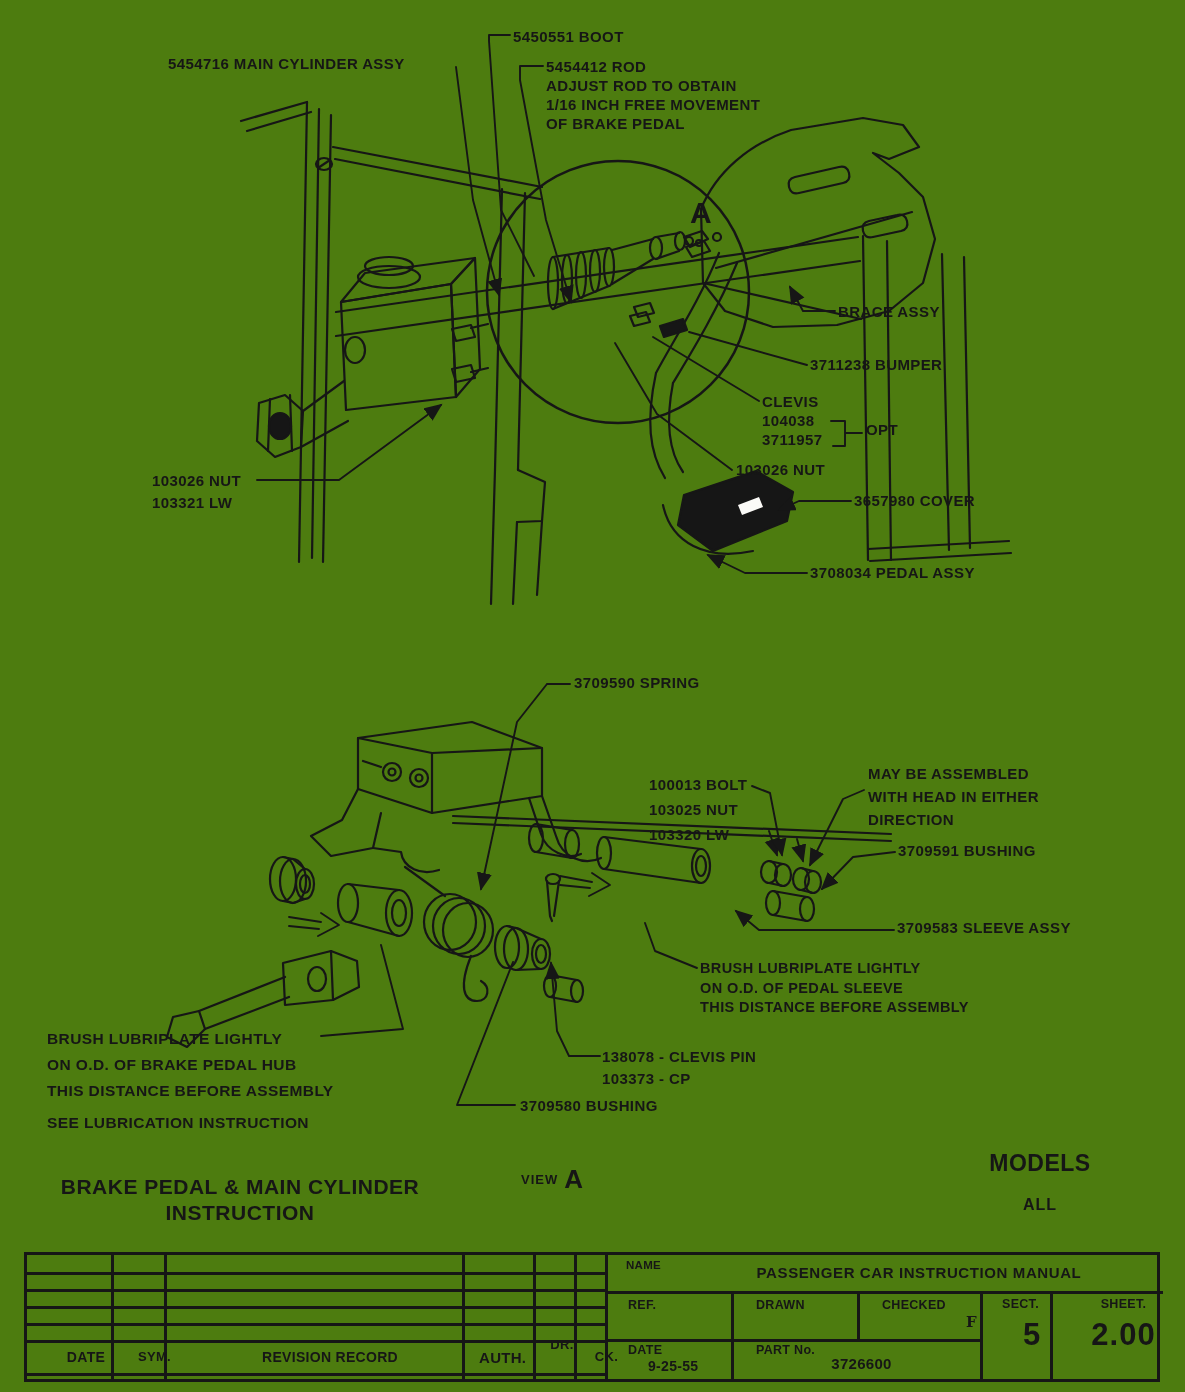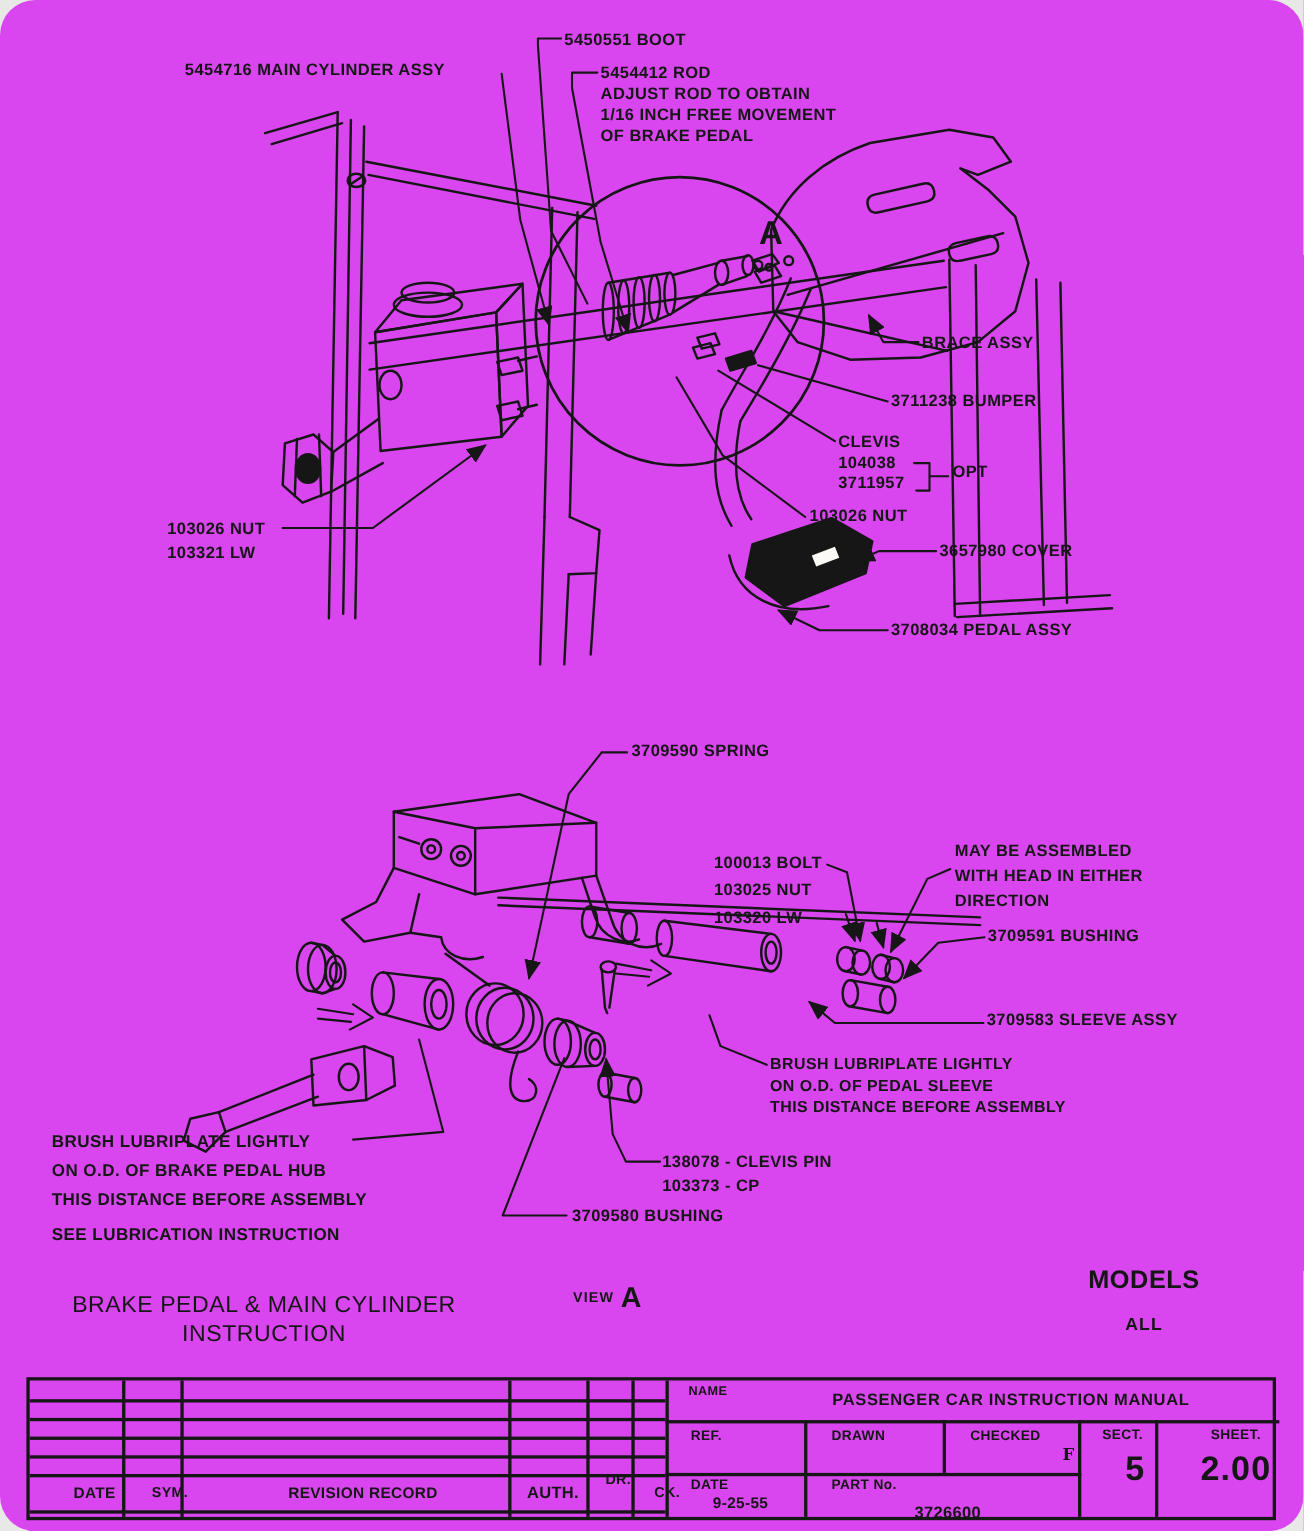--- a/index.html
+++ b/index.html
@@ -3,8 +3,8 @@
 <meta charset="utf-8">
 <style>
   html,body{margin:0;padding:0;background:#e8e8e6;}
-  #page{position:relative;width:1185px;height:1392px;background:#d946ef;overflow:hidden;
-        font-family:"Liberation Sans",sans-serif;color:#161616;border-radius:32px;}
+  #page{position:relative;width:1185px;height:1392px;background:#4d7c0f;overflow:hidden;
+        font-family:"Liberation Sans",sans-serif;color:#161616;}
   svg{position:absolute;left:0;top:0;}
   .lbl{position:absolute;font-weight:bold;font-size:15px;line-height:18px;
        letter-spacing:.4px;white-space:pre-line;color:#161616;}

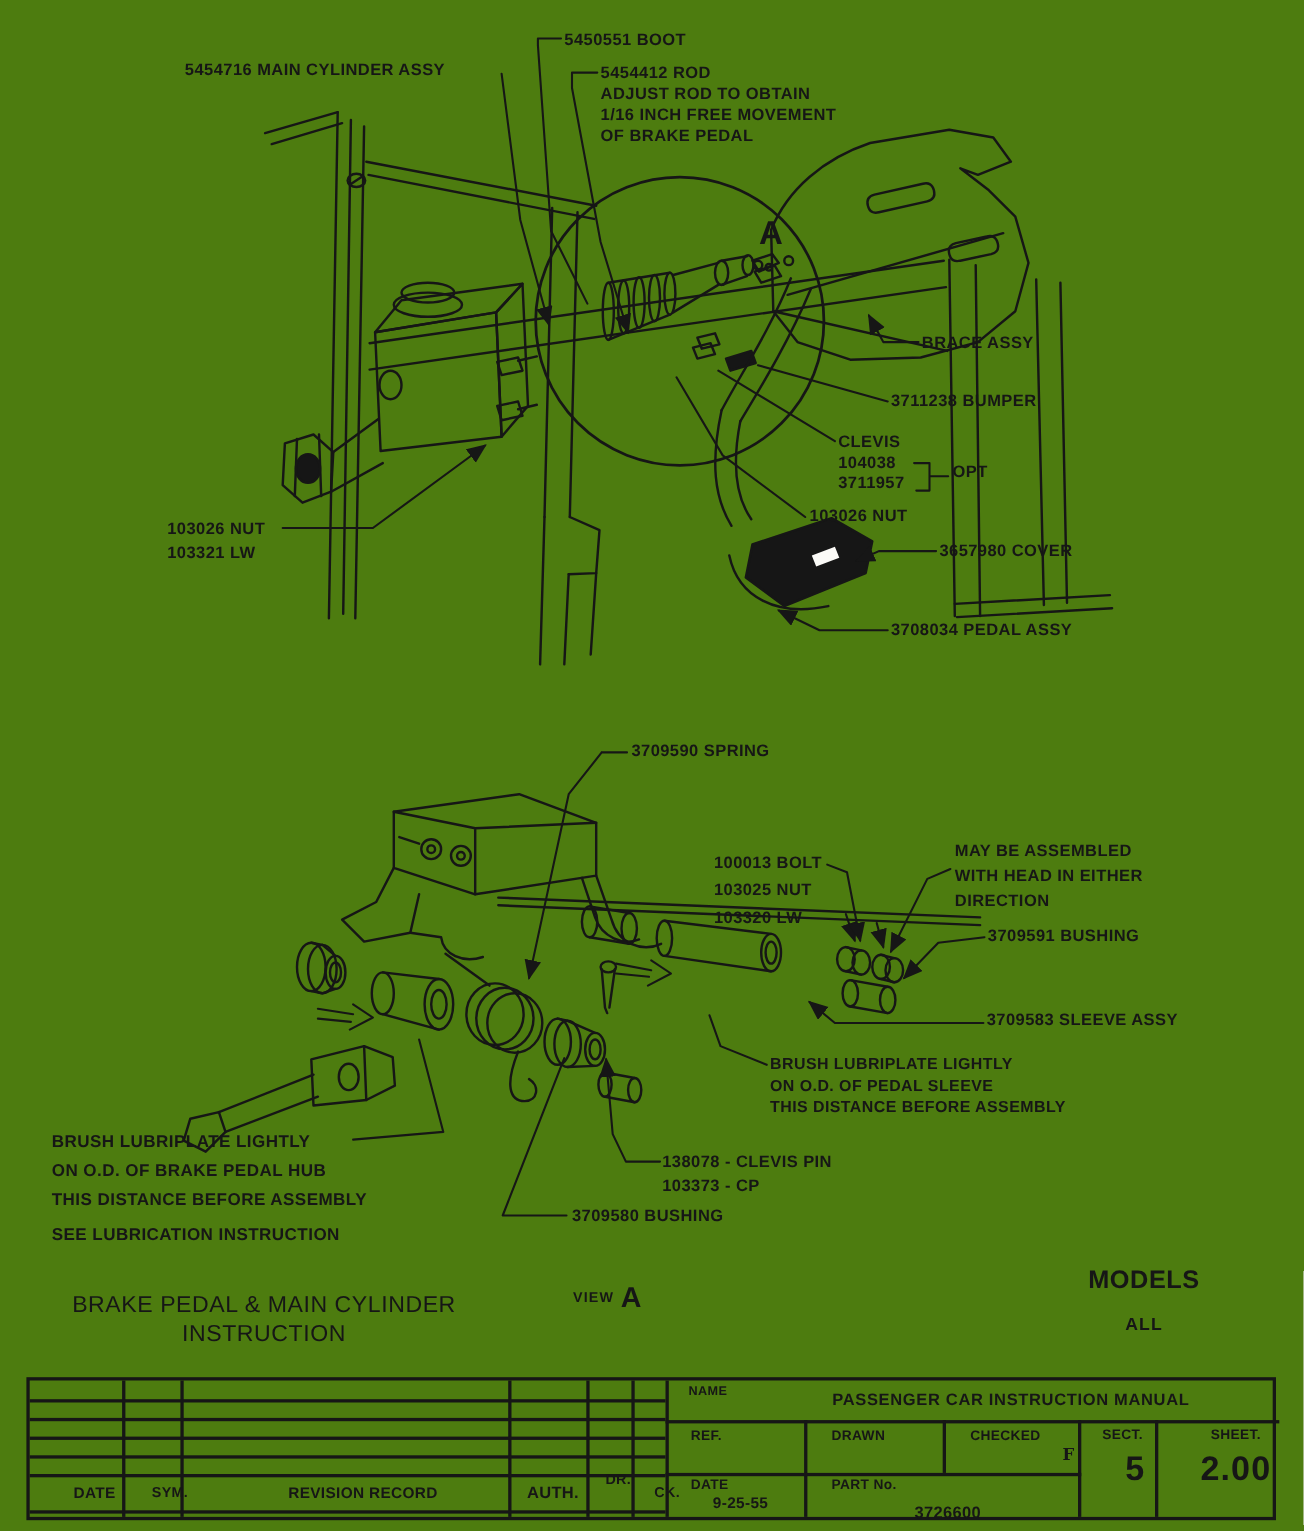--- a/index.html
+++ b/index.html
@@ -11,7 +11,7 @@
   .lh19{line-height:19px;} .lh22{line-height:22px;} .lh25{line-height:25px;margin-left:21px;}
   .lh23{line-height:23px;} .lh26{line-height:26px;font-size:15.5px;} .lh20{line-height:19.5px;font-size:14.5px;}
   .big-letter{position:absolute;font-weight:bold;font-size:30px;}
-  .caption-title{position:absolute;font-weight:normal;font-size:21px;line-height:26px;
+  .caption-title{position:absolute;font-weight:bold;font-size:21px;line-height:26px;
                  text-align:center;white-space:pre-line;letter-spacing:.5px;}
   .view-wrap{position:absolute;font-weight:bold;}
   .view-word{font-size:13px;letter-spacing:1px;vertical-align:4px;}

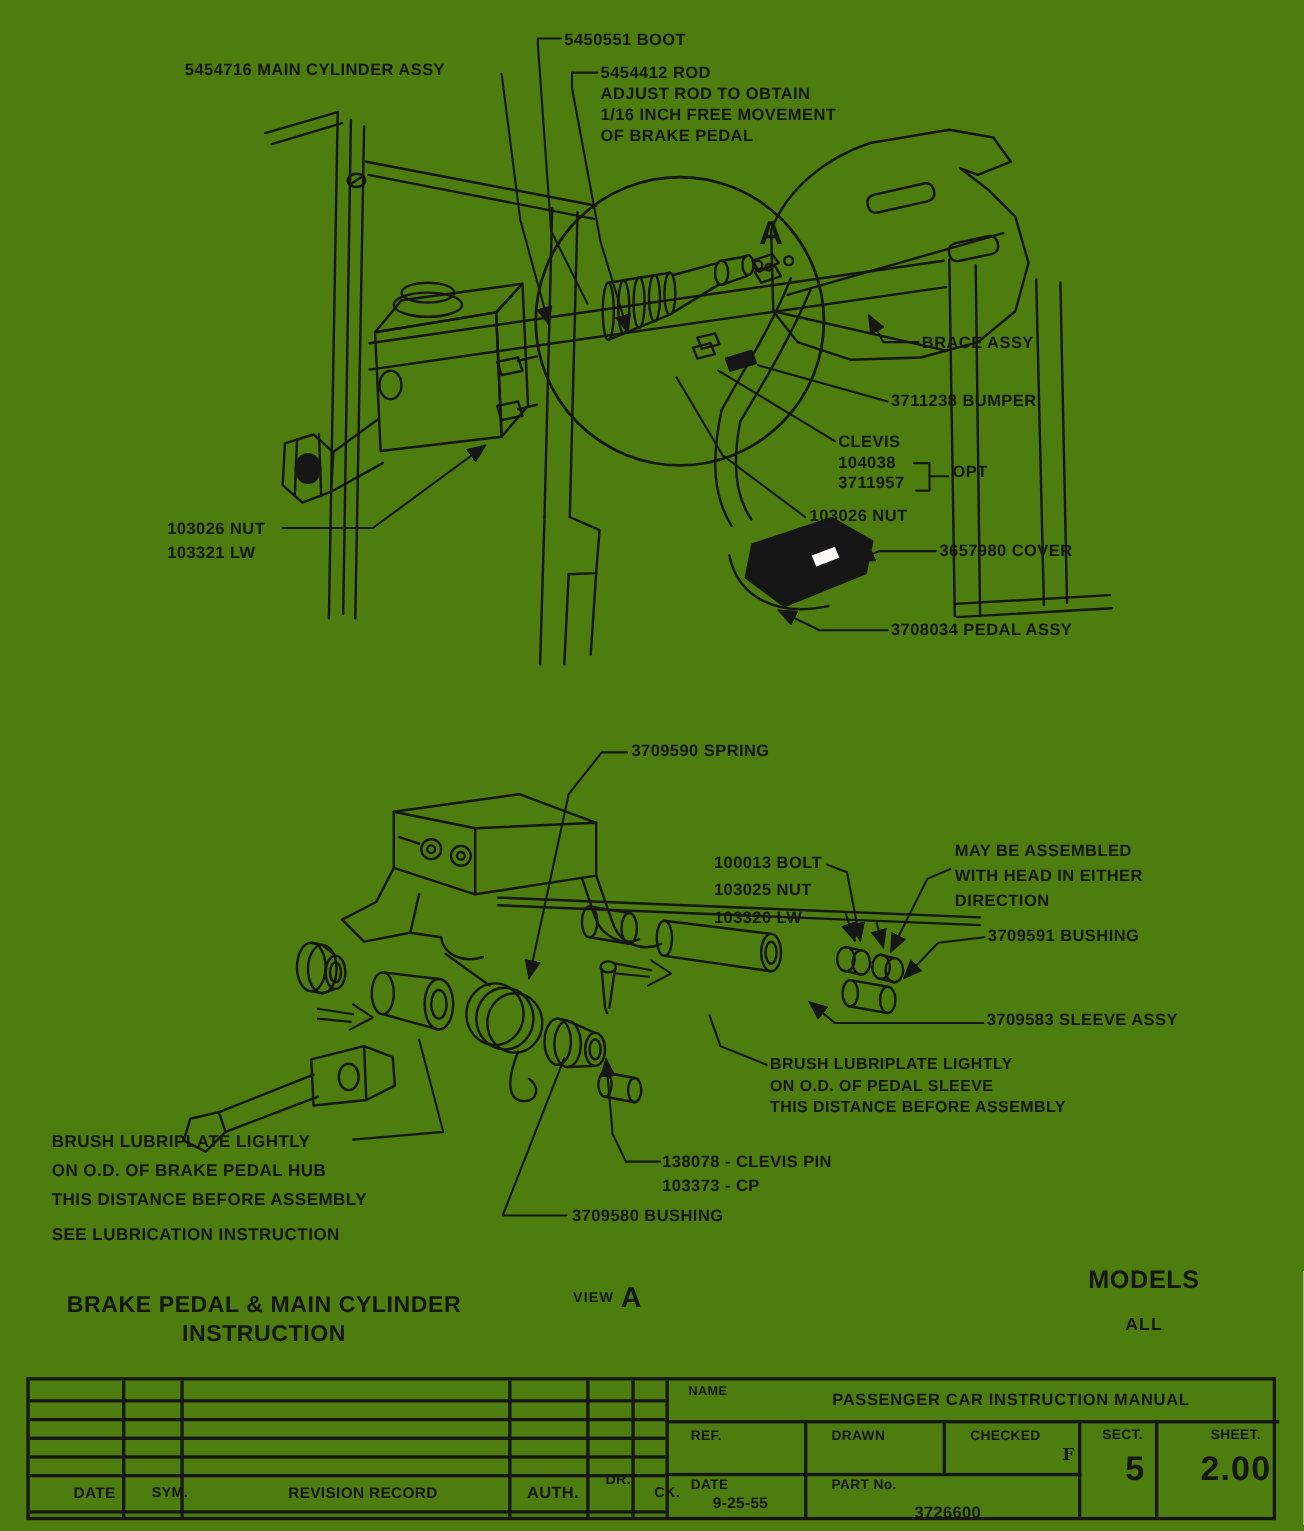--- a/index.html
+++ b/index.html
@@ -293,7 +293,7 @@
   <div class="tb-txt sm" style="left:584px;top:88px;font-size:12.5px">DATE</div>
   <div class="tb-txt md" style="left:604px;top:103px">9-25-55</div>
   <div class="tb-txt sm" style="left:712px;top:88px;font-size:12.5px">PART No.</div>
-  <div class="tb-txt md ctr" style="left:704px;top:112px;width:227px;font-size:15px">3726600</div>
+  <div class="tb-txt md ctr" style="left:704px;top:100px;width:227px;font-size:15px">3726600</div>
 
   <div class="tb-txt md ctr" style="left:0;top:94px;width:84px">DATE</div>
   <div class="tb-txt md ctr" style="left:84px;top:94px;width:53px;font-size:13px">SYM.</div>

